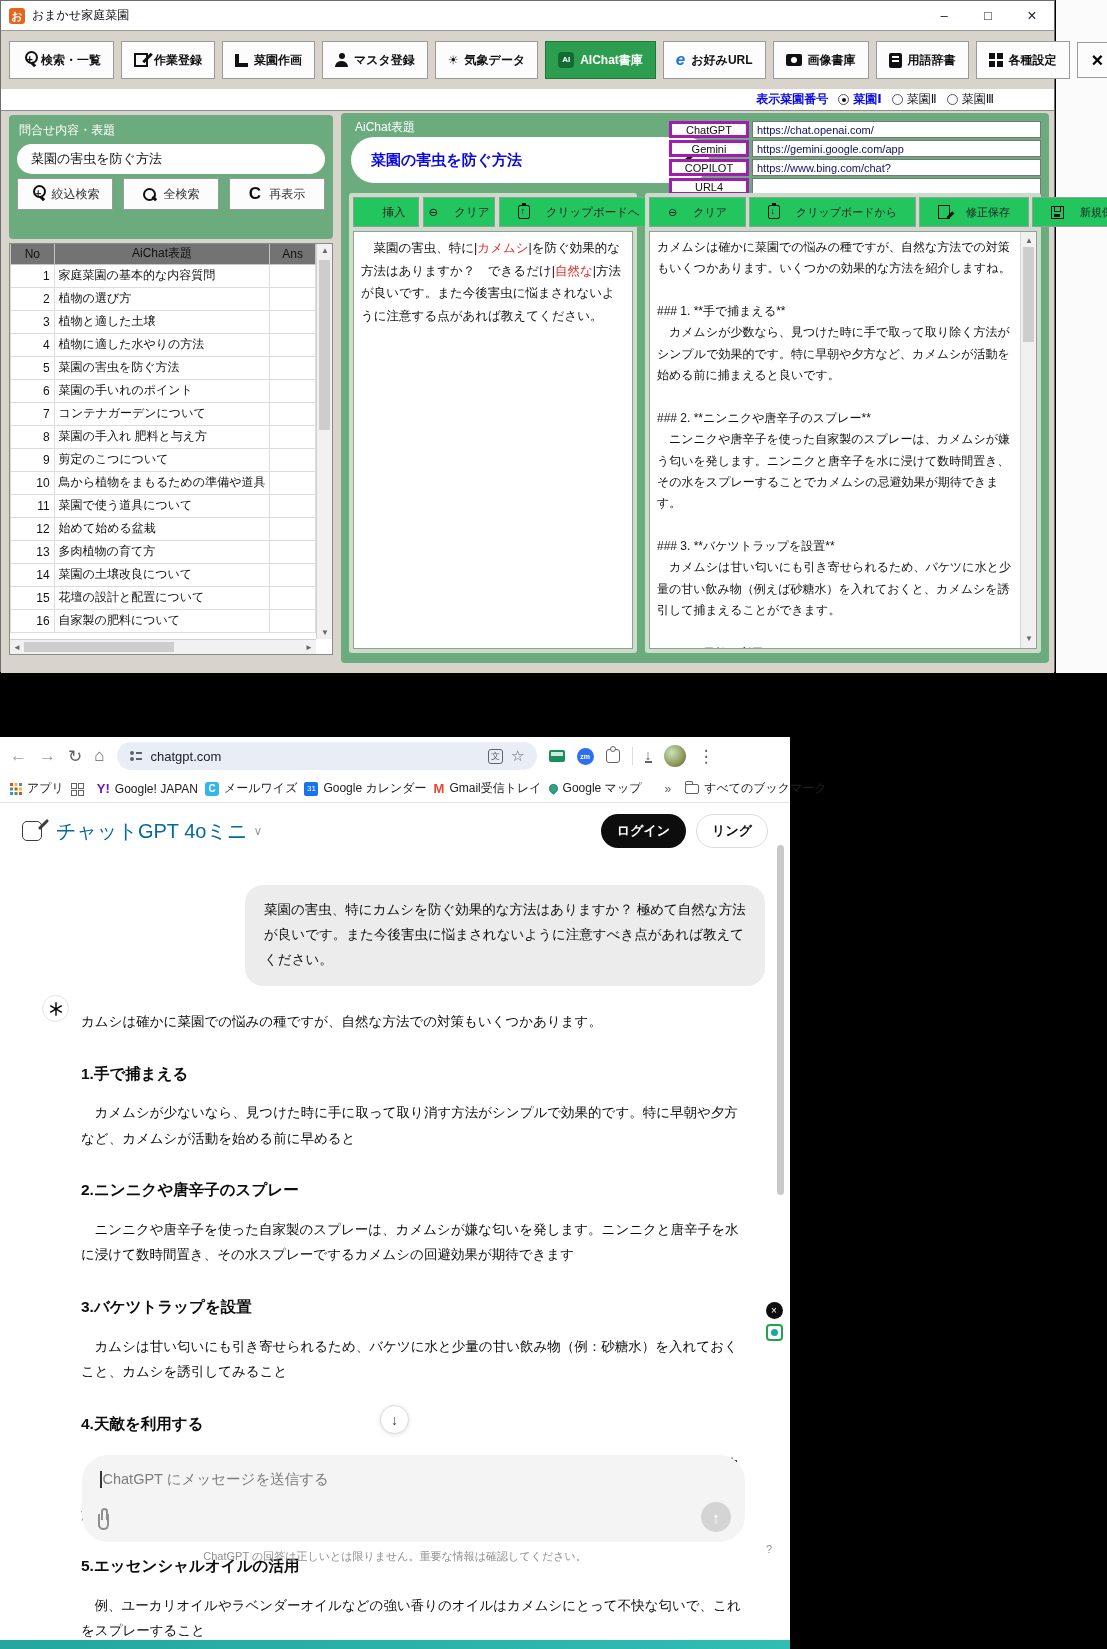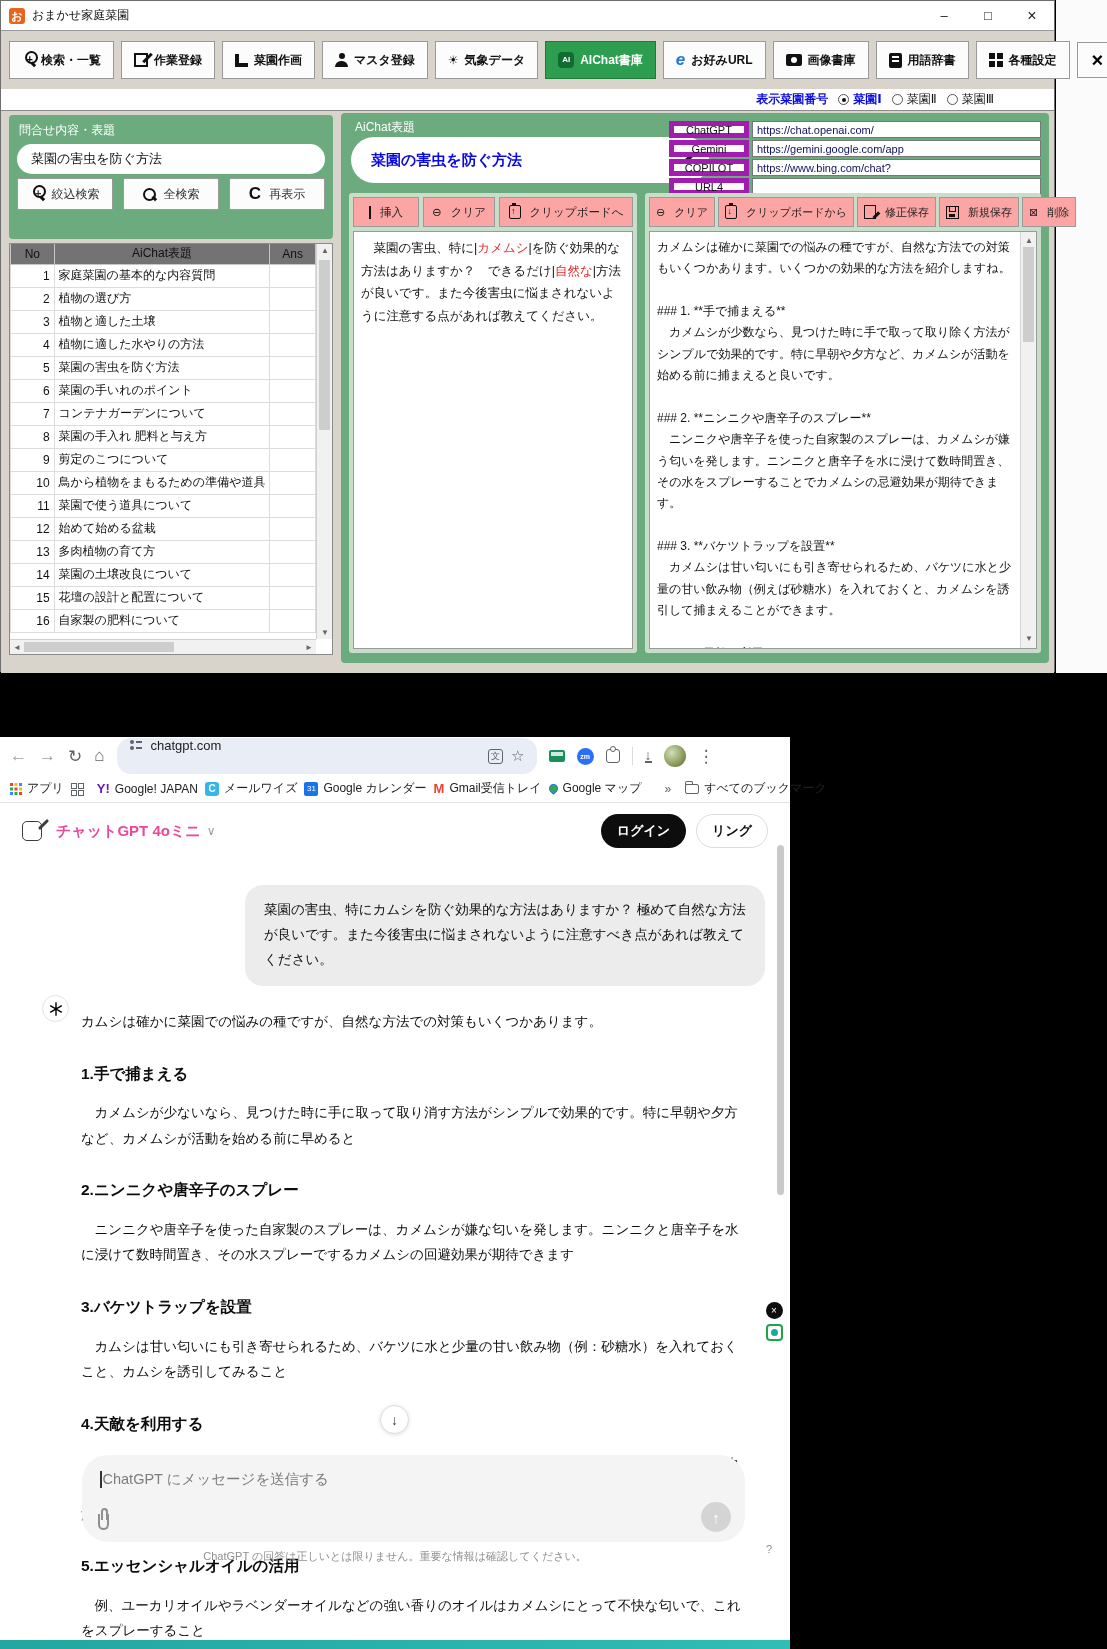--- a/index.html
+++ b/index.html
@@ -88,7 +88,7 @@
   .ap-title{color:#0a0ae0;font-size:15px;font-weight:bold;flex:1;}
   .url-grid{position:absolute;right:8px;top:8px;width:372px;display:flex;flex-direction:column;gap:2px;}
   .url-row{display:flex;gap:3px;height:17px;}
-  .url-btn{width:80px;background:#fcfcfc;border:5px solid #a21caf;font-size:11px;display:flex;align-items:center;justify-content:center;color:#111;}
+  .url-btn{width:80px;background:#fcfcfc;border:3px solid #a21caf;font-size:11px;display:flex;align-items:center;justify-content:center;color:#111;}
   .url-input{flex:1;background:#fff;border:1px solid #777;font-size:11px;display:flex;align-items:center;padding:0 4px;color:#101060;white-space:nowrap;overflow:hidden;}
   .sub-panel{position:absolute;top:80px;height:460px;background:#c9dec9;border-radius:3px;padding:4px;}
   .sub-left{left:8px;width:288px;}

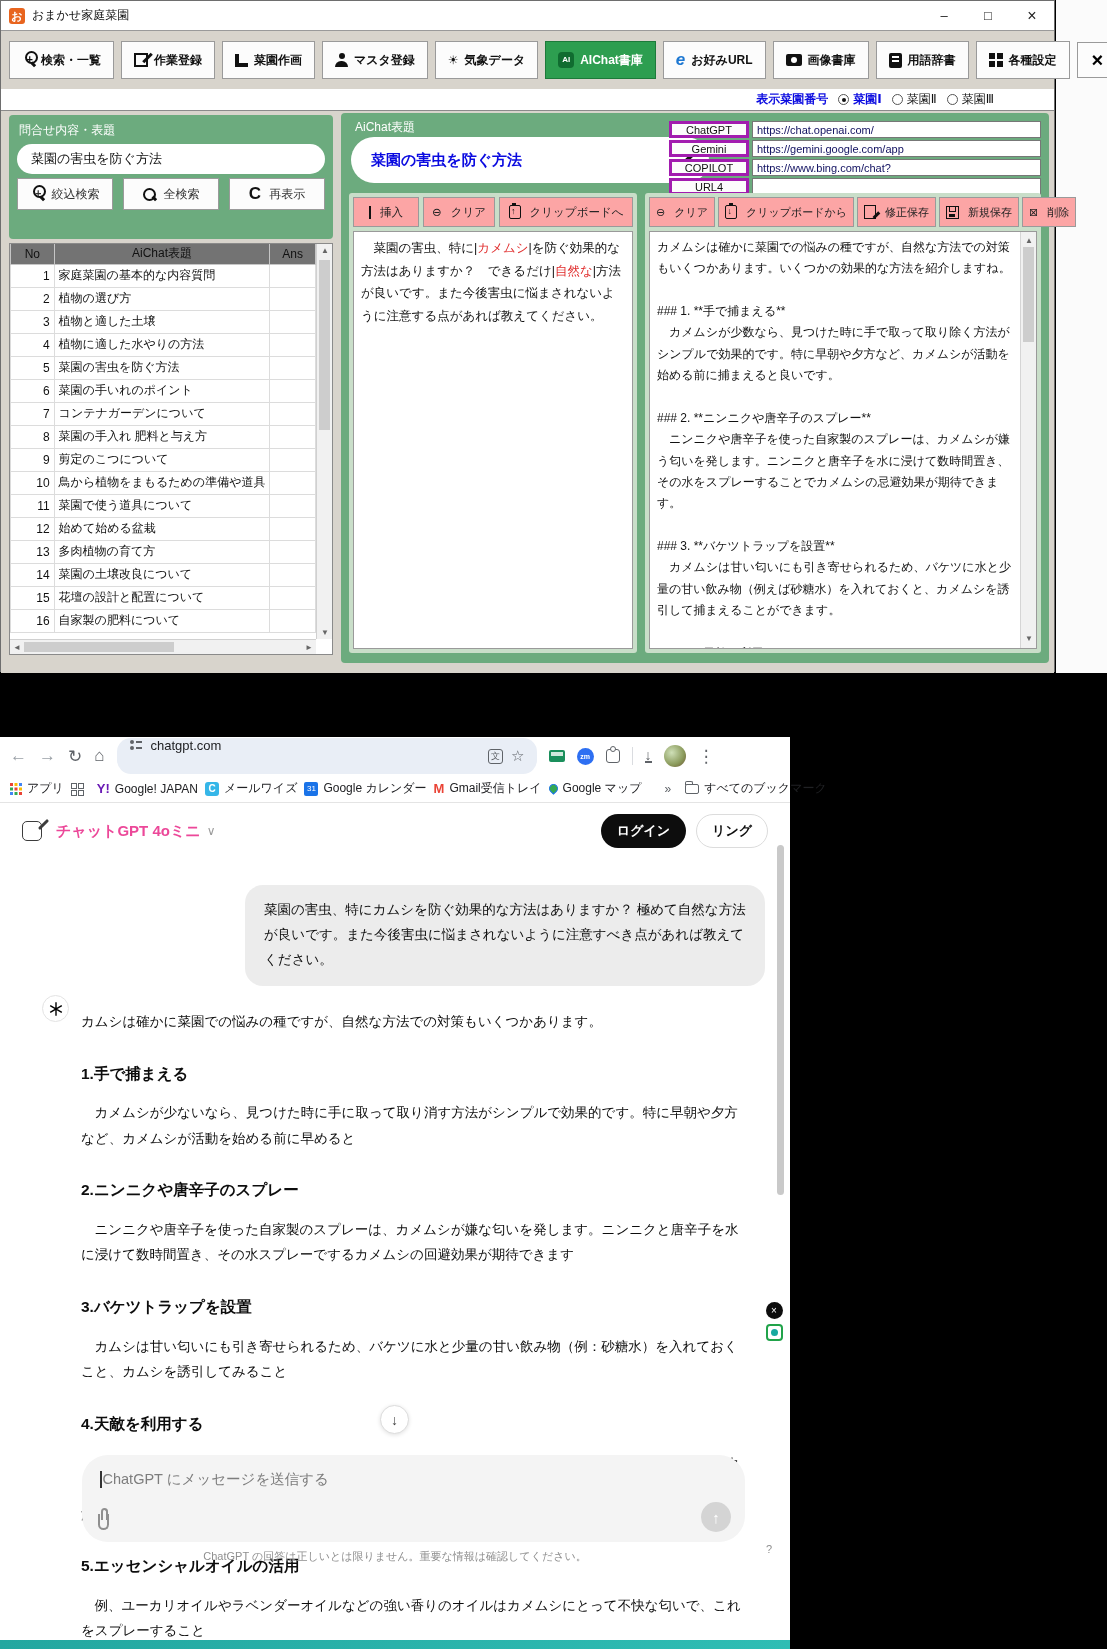--- a/index.html
+++ b/index.html
@@ -94,7 +94,7 @@
   .sub-left{left:8px;width:288px;}
   .sub-right{left:304px;width:396px;}
   .sub-toolbar{display:flex;gap:4px;height:30px;margin-bottom:4px;}
-  .st-btn{background:#fca5a5;border:1px solid #9a9a9a;display:flex;align-items:center;justify-content:center;gap:9px;font-size:11.5px;color:#222;padding:0 6px;white-space:nowrap;}
+  .st-btn{background:#22c55e;border:1px solid #9a9a9a;display:flex;align-items:center;justify-content:center;gap:16px;font-size:11.5px;color:#222;padding:0 18px;white-space:nowrap;}
   .sub-text{position:relative;background:#fff;border:1px solid #9a9a9a;height:418px;padding:5px 7px;font-size:12.5px;line-height:1.8;color:#111;overflow:hidden;}
   .sub-text .red{color:#e02b2b;}
   .resp-text{white-space:pre-wrap;font-size:12px;line-height:1.78;padding-right:16px;}

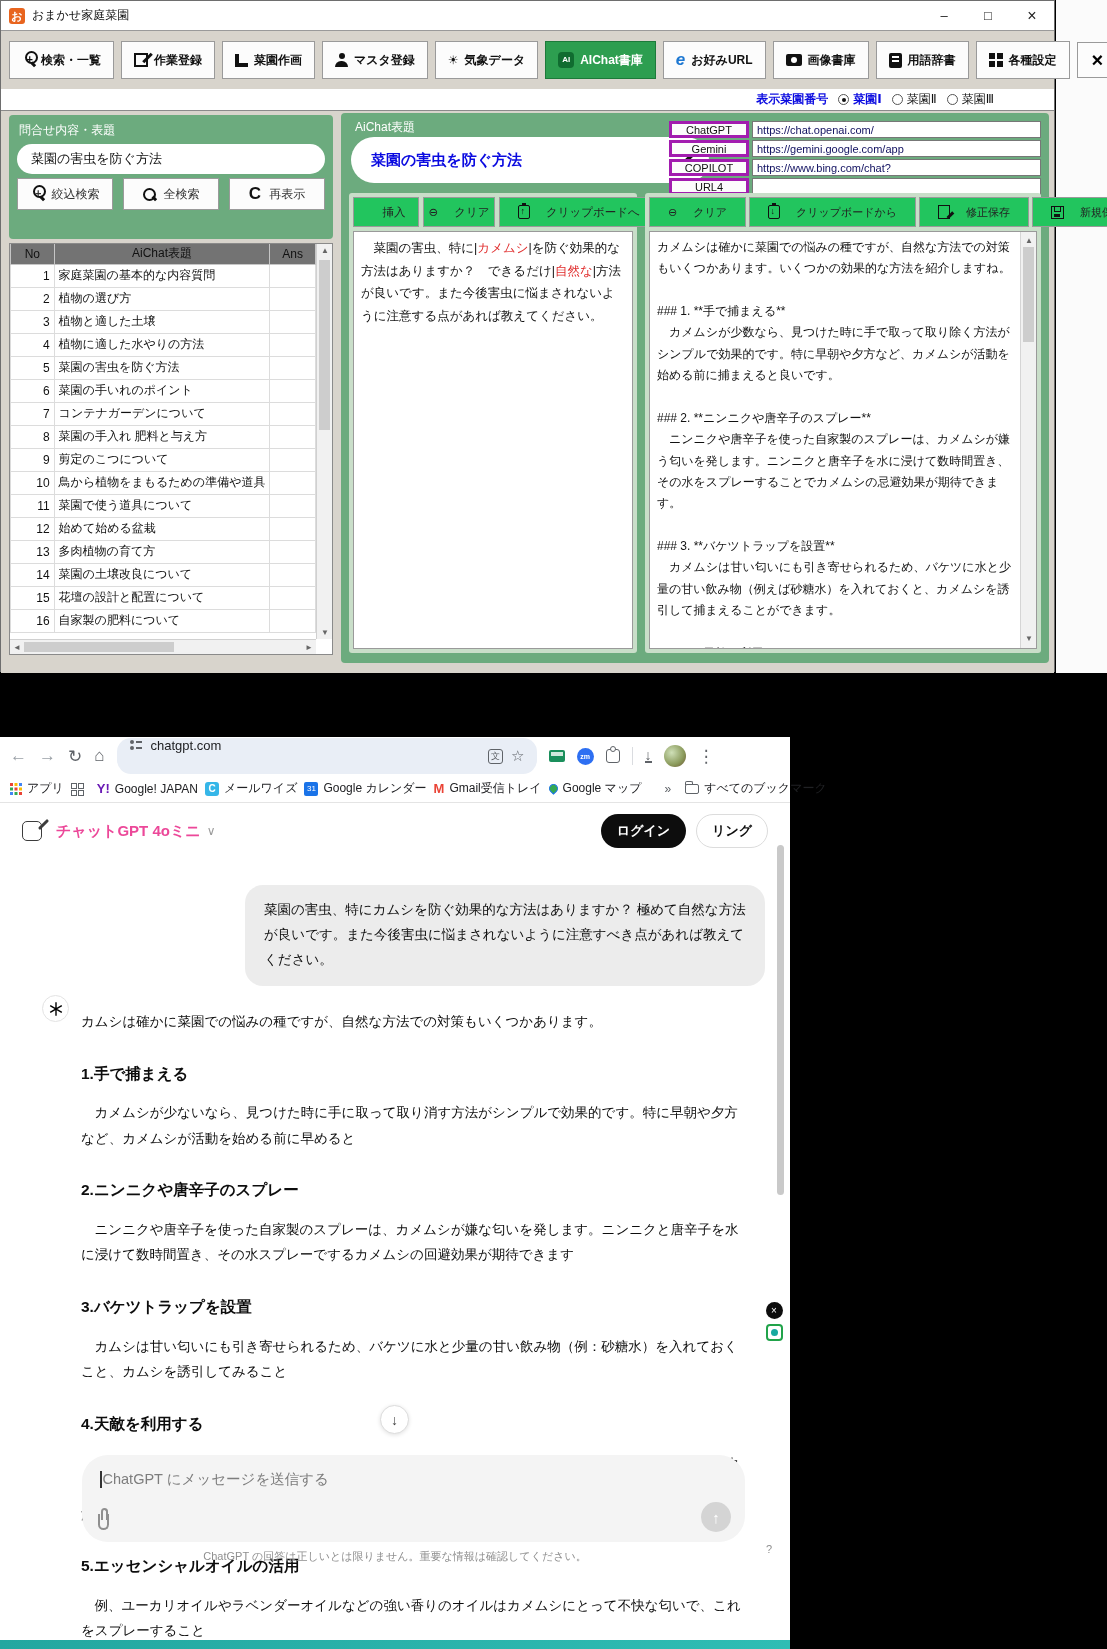--- a/index.html
+++ b/index.html
@@ -108,7 +108,7 @@
   .chrome-bar{position:absolute;left:0;top:0;width:100%;height:38px;background:#fff;display:flex;align-items:center;padding:0 10px;gap:12px;}
   .nav-ic{color:#9aa0a6;font-size:17px;}
   .nav-ic.dark{color:#5f6368;}
-  .omnibox{flex:1;max-width:420px;height:36px;background:#e9eef6;border-radius:14px;display:flex;padding:0 12px;gap:8px;}
+  .omnibox{flex:1;max-width:420px;height:28px;background:#e9eef6;border-radius:14px;display:flex;align-items:center;padding:0 12px;gap:8px;}
   .site-ic{width:14px;height:14px;position:relative;}
   .site-ic::before{content:"";position:absolute;left:1px;top:2px;width:4px;height:4px;border-radius:50%;background:#5f6368;box-shadow:0 6px 0 #5f6368;}
   .site-ic::after{content:"";position:absolute;left:7px;top:3px;width:6px;height:2px;background:#5f6368;box-shadow:0 6px 0 #5f6368;}

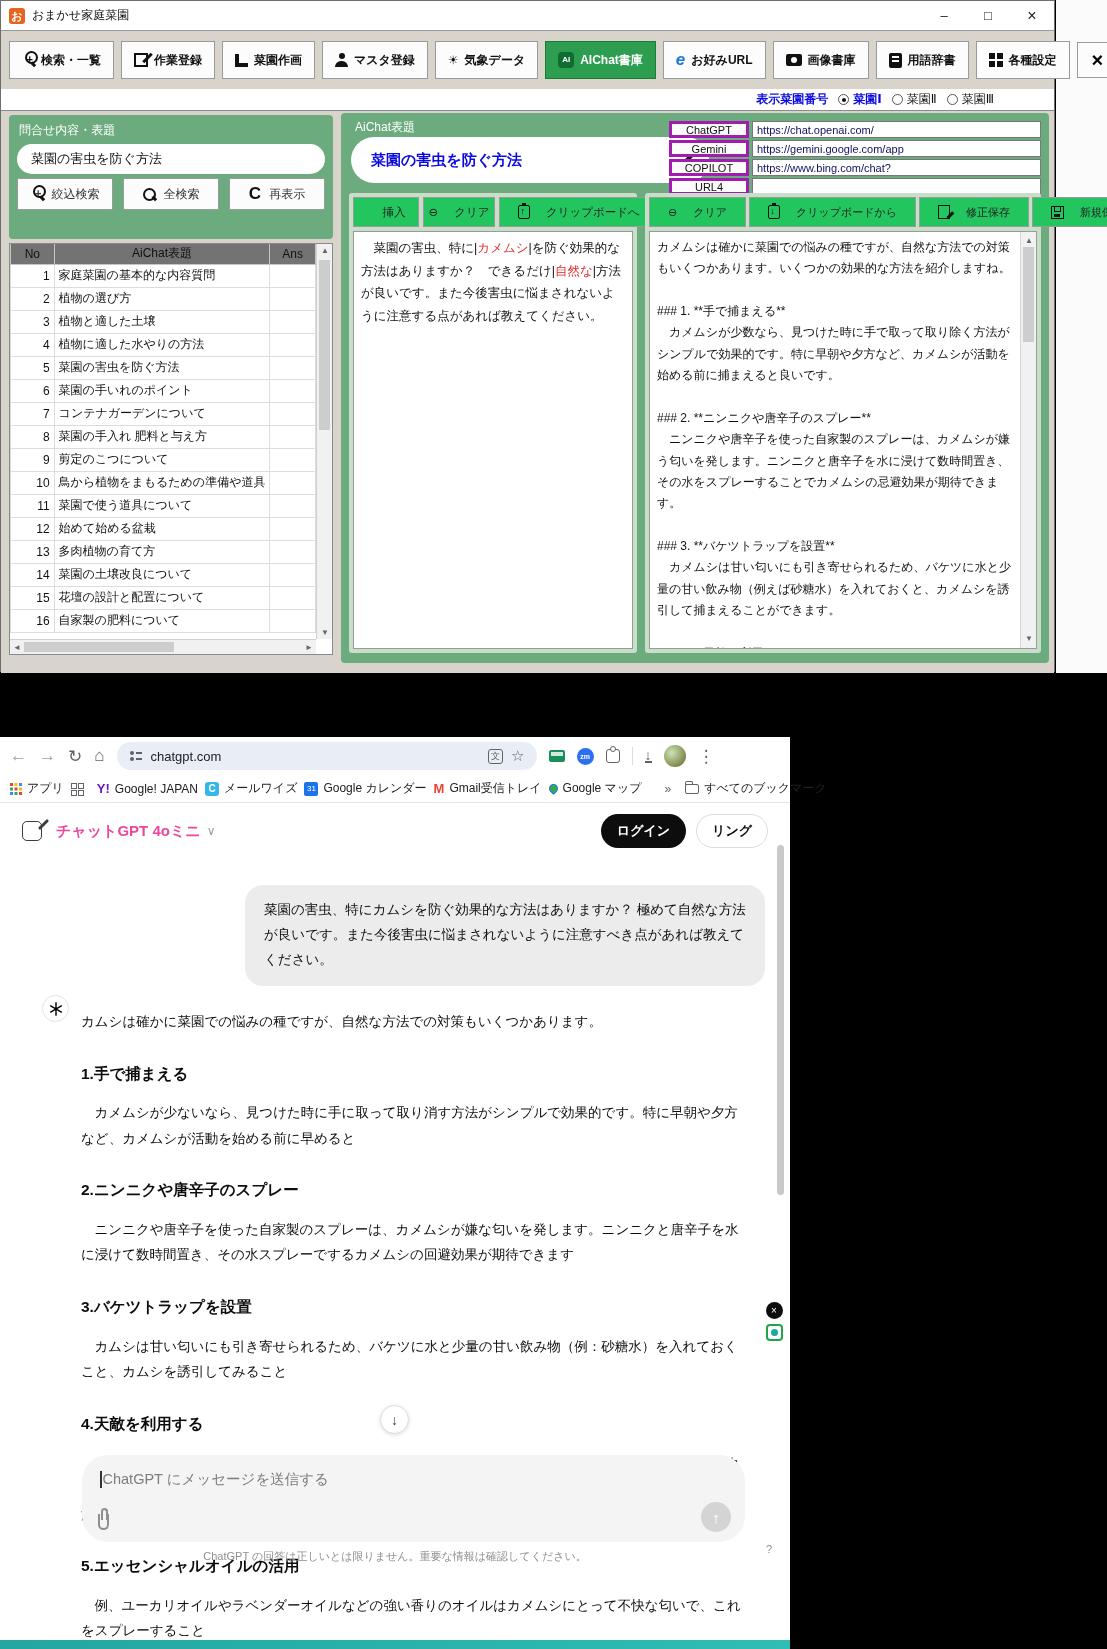--- a/index.html
+++ b/index.html
@@ -140,7 +140,7 @@
   .gpt-head{position:absolute;left:0;top:66px;width:100%;height:56px;display:flex;align-items:center;padding:0 22px;}
   .compose{width:20px;height:20px;border:1.7px solid #3c3c3c;border-radius:5px;position:relative;margin-right:14px;}
   .compose::after{content:"";position:absolute;right:-4px;top:-4px;width:3px;height:13px;background:#3c3c3c;border-radius:2px;transform:rotate(45deg);}
-  .model{font-size:15px;font-weight:bold;color:#ec4899;}
+  .model{font-size:20px;font-weight:normal;color:#0369a1;}
   .model-chev{color:#9b9b9b;font-size:12px;margin-left:6px;}
   .gpt-head .sp{flex:1;}
   .login-btn{background:#0d0d0d;color:#fff;font-size:13px;font-weight:bold;border-radius:18px;padding:8px 16px;}

